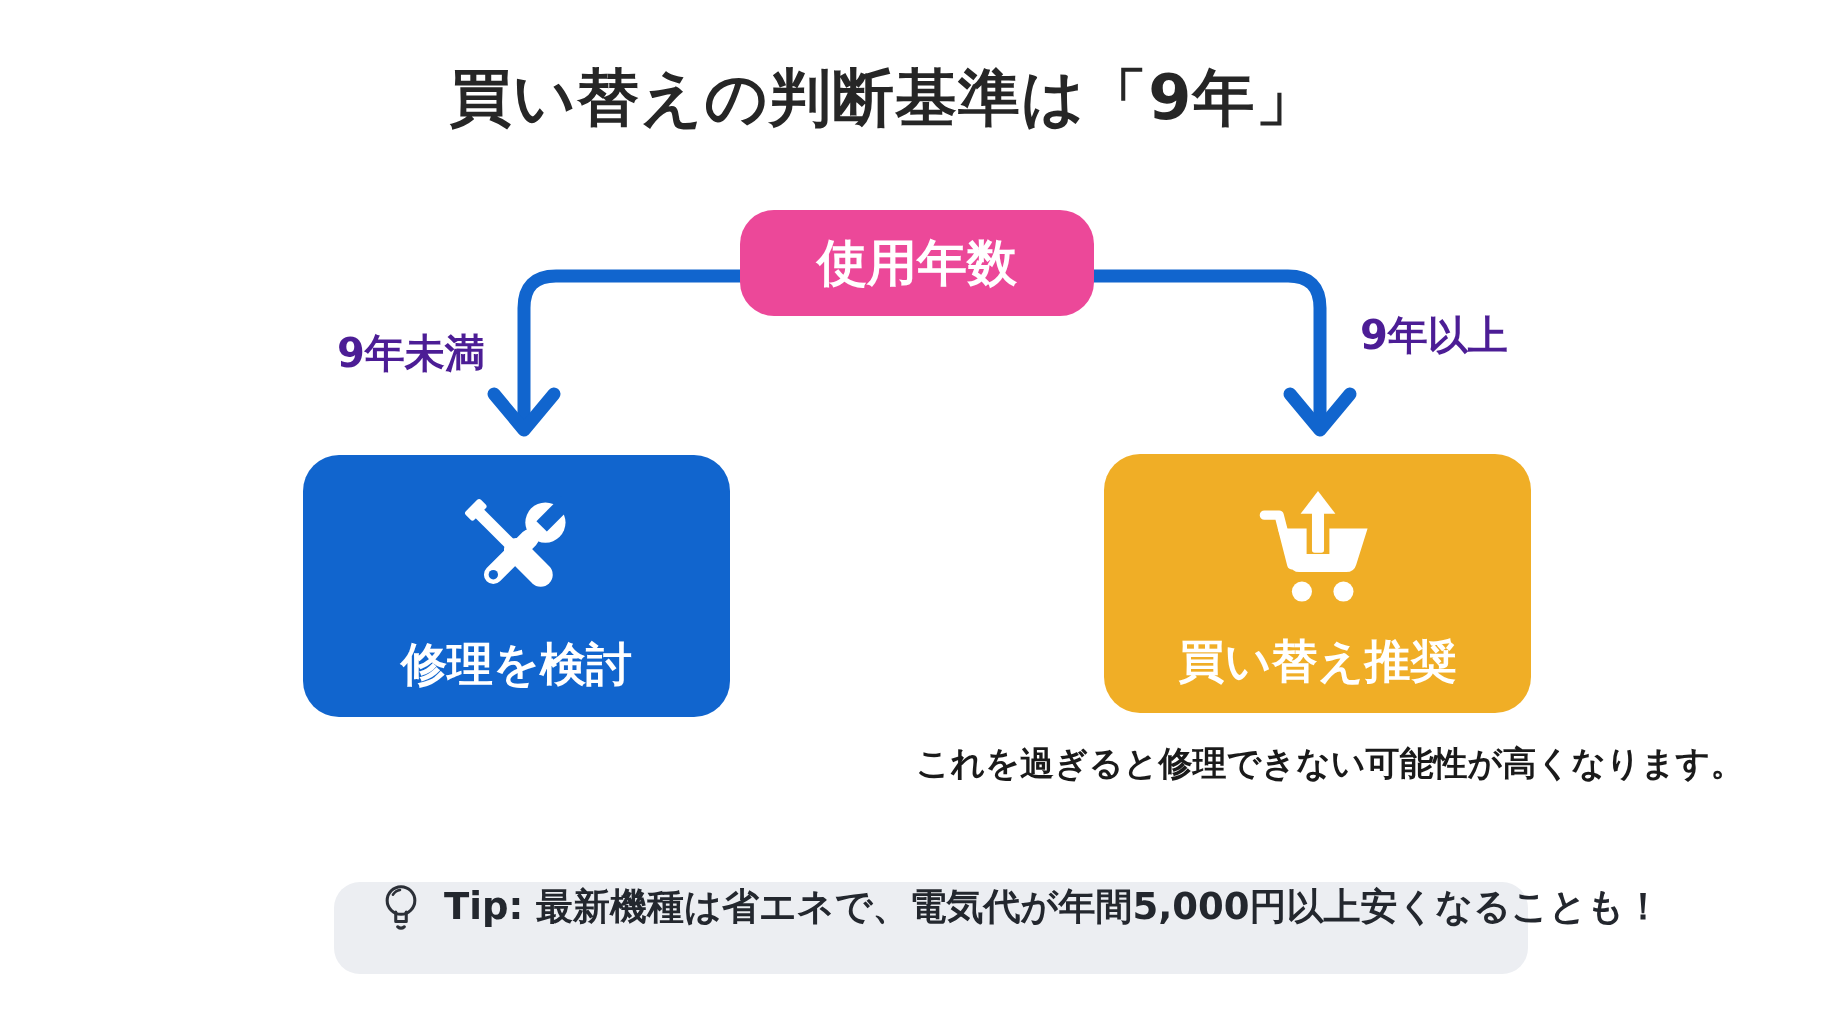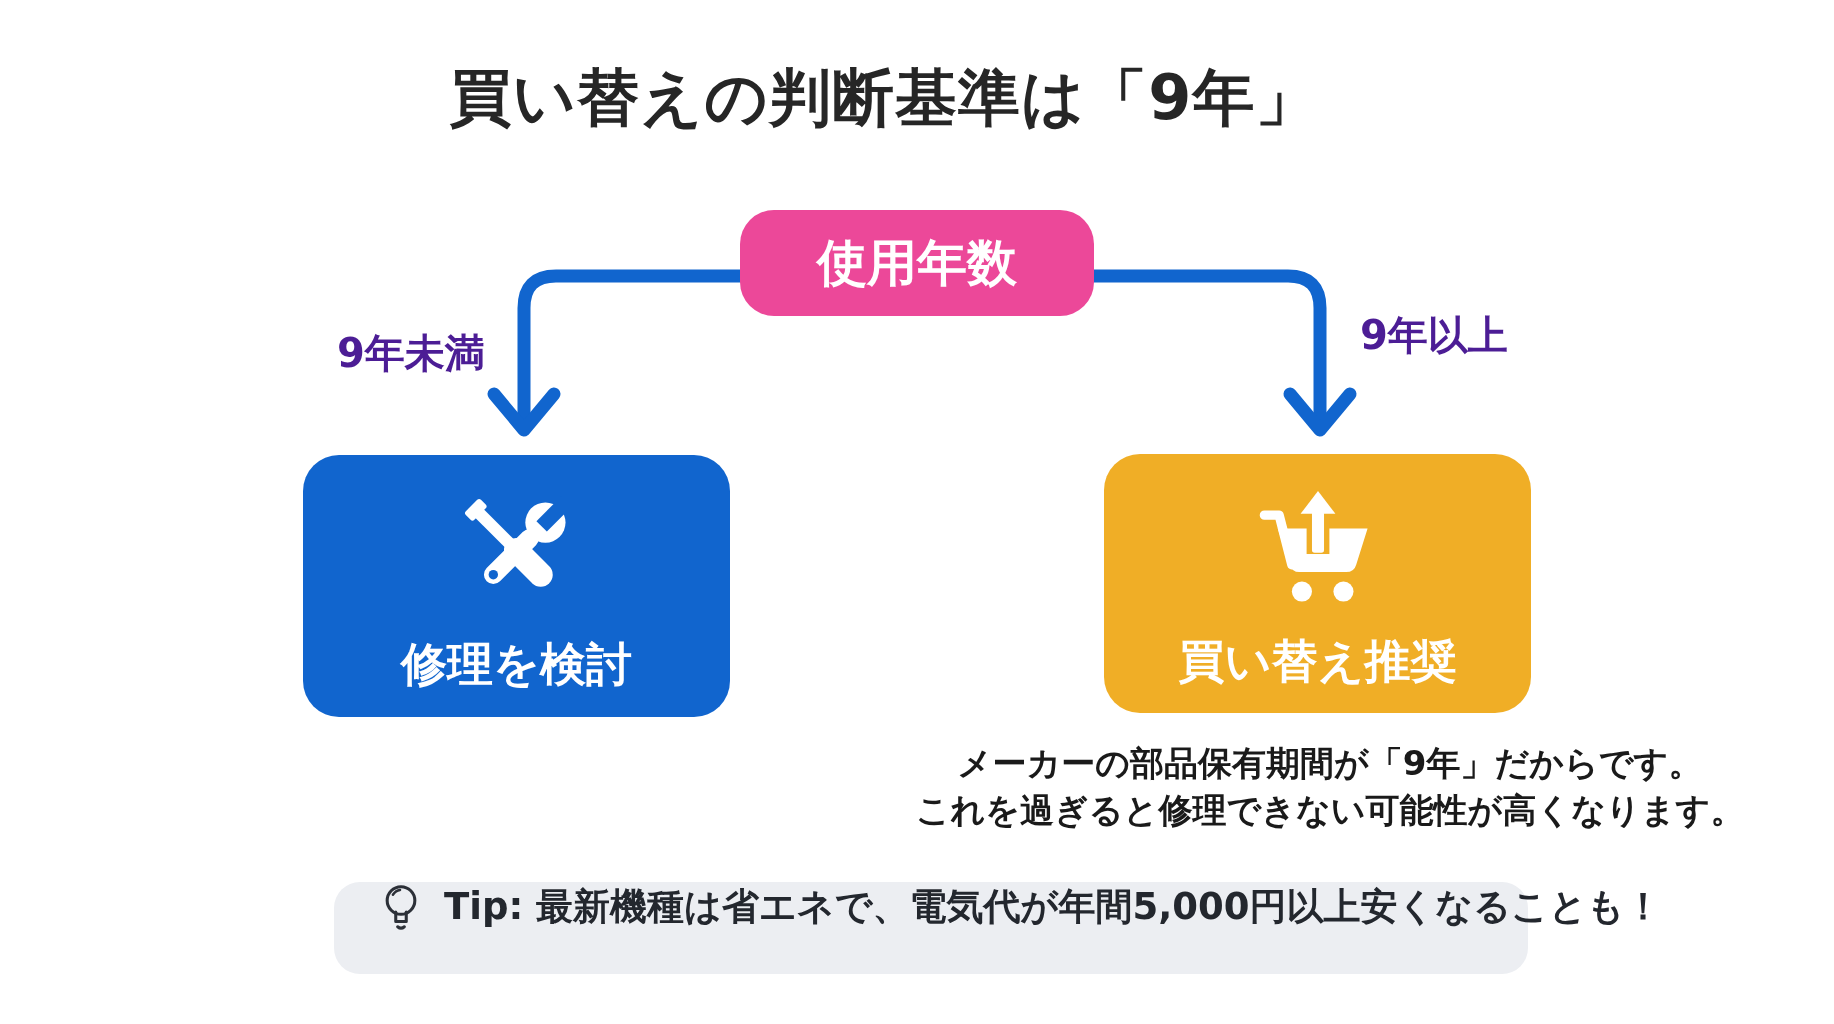--- a/index.html
+++ b/index.html
@@ -160,7 +160,6 @@
   </div>
 
   <div class="explanation">
-    <div>メーカーの部品保有期間が「9年」だからです。</div>
     <div>これを過ぎると修理できない可能性が高くなります。</div>
   </div>
 

